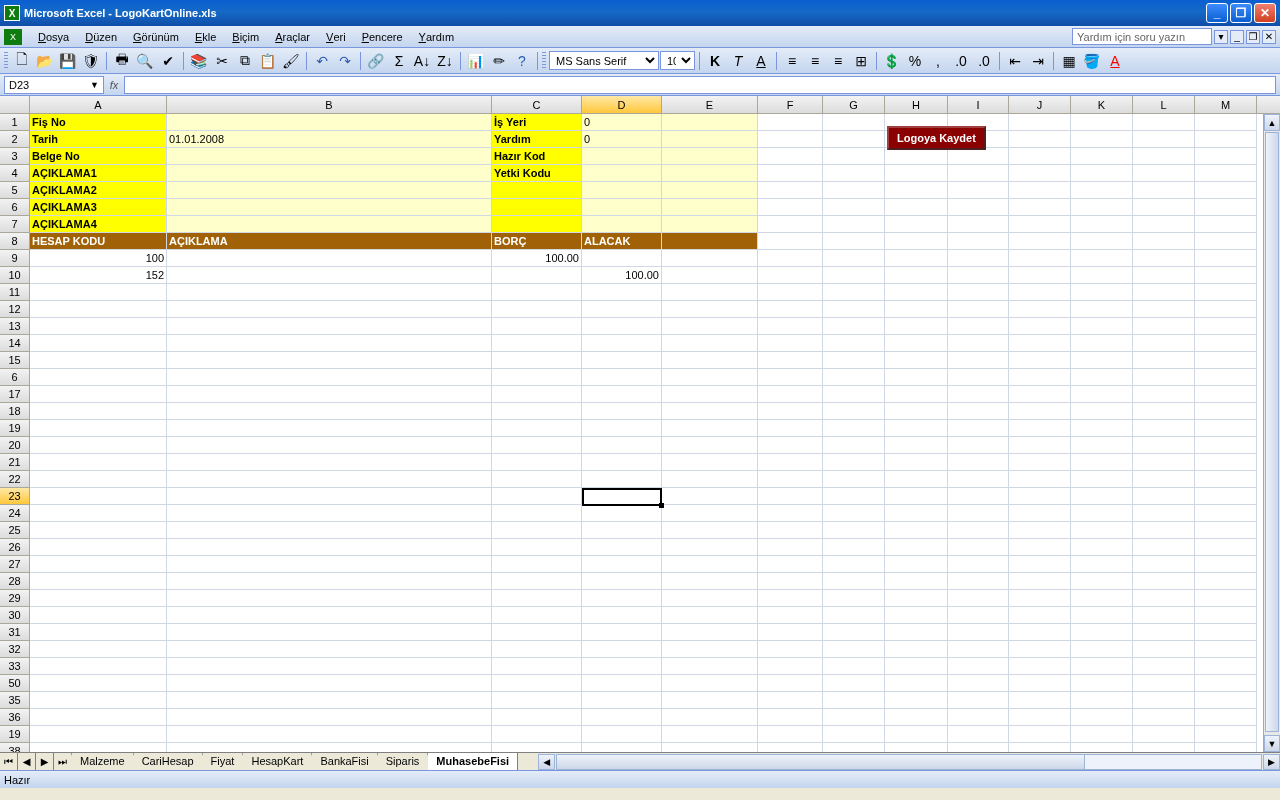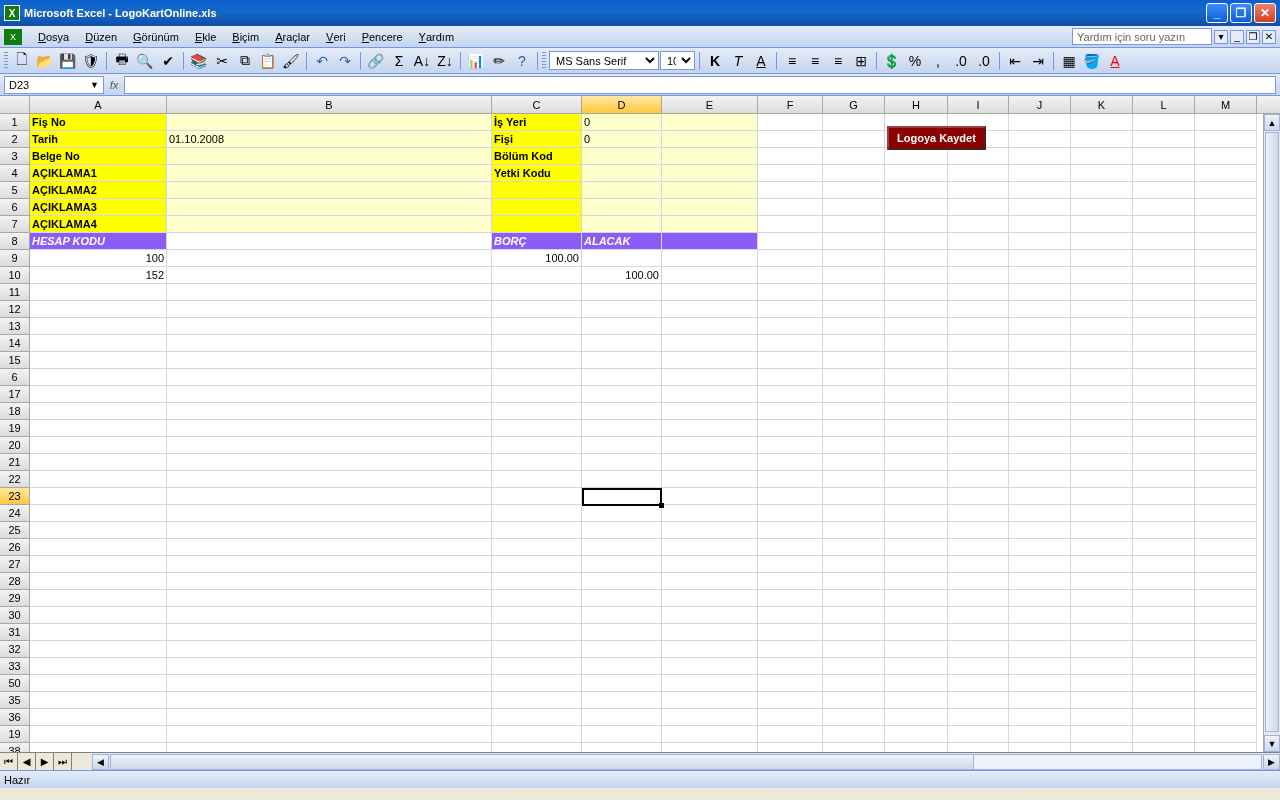--- a/index.html
+++ b/index.html
@@ -748,7 +748,7 @@
       <div class="cell yellow" style="left: 0px; top: 85px; width: 137px;">AÇIKLAMA3</div>
       <div class="cell yellow" style="left: 0px; top: 102px; width: 137px;">AÇIKLAMA4</div>
       <div class="cell lyellow" style="left: 137px; top: 0px; width: 325px;"></div>
-      <div class="cell lyellow" style="left: 137px; top: 17px; width: 325px;">01.10.2008</div>
+      <div class="cell lyellow" style="left: 137px; top: 17px; width: 325px;">01.01.2008</div>
       <div class="cell lyellow" style="left: 137px; top: 34px; width: 325px;"></div>
       <div class="cell lyellow" style="left: 137px; top: 51px; width: 325px;"></div>
       <div class="cell lyellow" style="left: 137px; top: 68px; width: 325px;"></div>

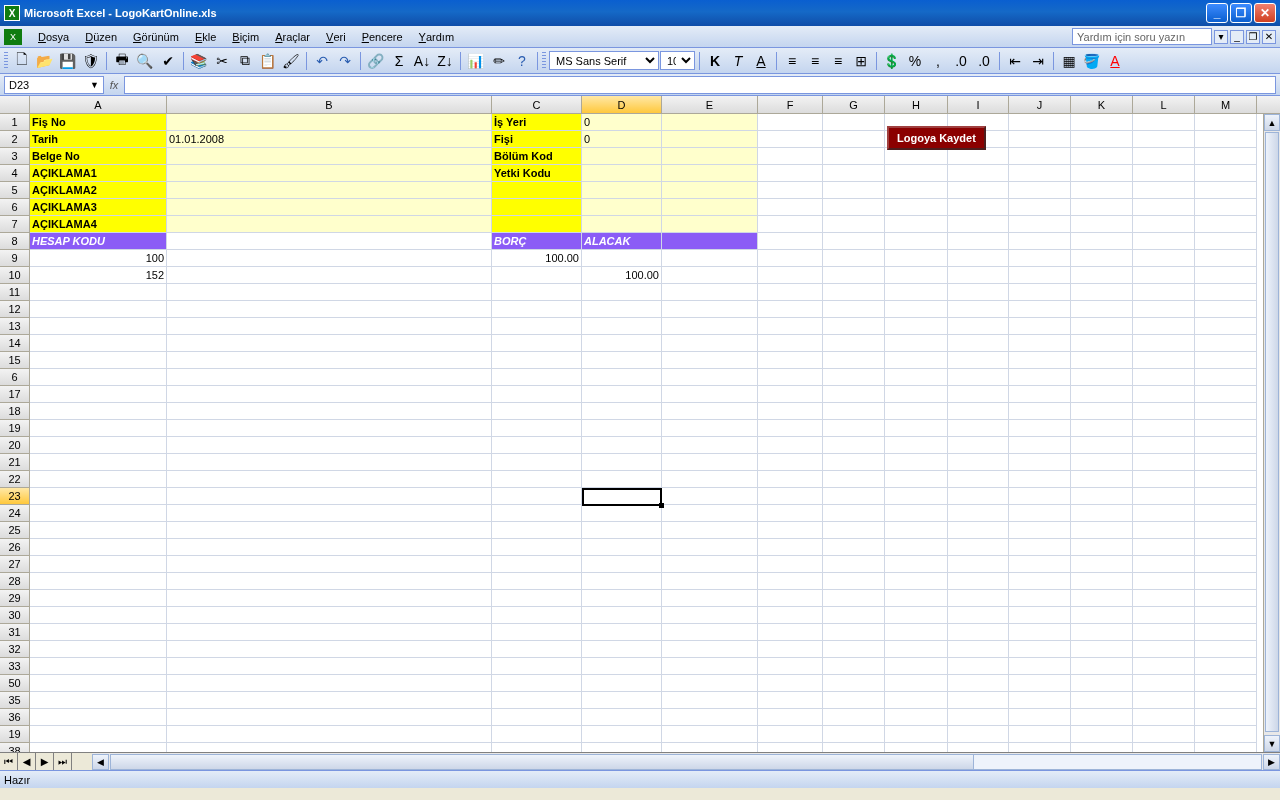--- a/index.html
+++ b/index.html
@@ -755,7 +755,7 @@
       <div class="cell lyellow" style="left: 137px; top: 85px; width: 325px;"></div>
       <div class="cell lyellow" style="left: 137px; top: 102px; width: 325px;"></div>
       <div class="cell yellow" style="left: 462px; top: 0px; width: 90px;">İş Yeri</div>
-      <div class="cell yellow" style="left: 462px; top: 17px; width: 90px;">Fişi</div>
+      <div class="cell yellow" style="left: 462px; top: 17px; width: 90px;">Yardım</div>
       <div class="cell yellow" style="left: 462px; top: 34px; width: 90px;">Bölüm Kod</div>
       <div class="cell yellow" style="left: 462px; top: 51px; width: 90px;">Yetki Kodu</div>
       <div class="cell yellow" style="left: 462px; top: 68px; width: 90px;"></div>

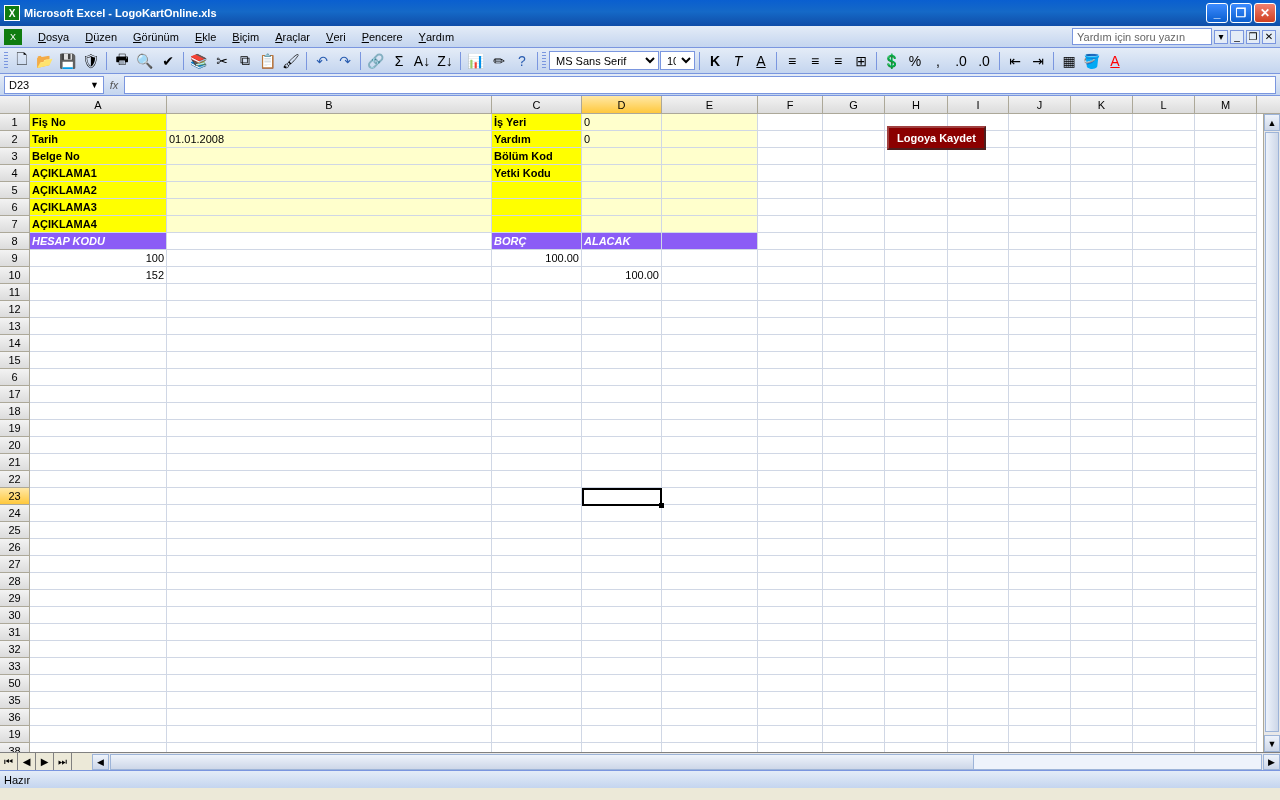--- a/index.html
+++ b/index.html
@@ -756,7 +756,7 @@
       <div class="cell lyellow" style="left: 137px; top: 102px; width: 325px;"></div>
       <div class="cell yellow" style="left: 462px; top: 0px; width: 90px;">İş Yeri</div>
       <div class="cell yellow" style="left: 462px; top: 17px; width: 90px;">Yardım</div>
-      <div class="cell yellow" style="left: 462px; top: 34px; width: 90px;">Bölüm Kod</div>
+      <div class="cell yellow" style="left: 462px; top: 34px; width: 90px;">Hazır Kod</div>
       <div class="cell yellow" style="left: 462px; top: 51px; width: 90px;">Yetki Kodu</div>
       <div class="cell yellow" style="left: 462px; top: 68px; width: 90px;"></div>
       <div class="cell yellow" style="left: 462px; top: 85px; width: 90px;"></div>

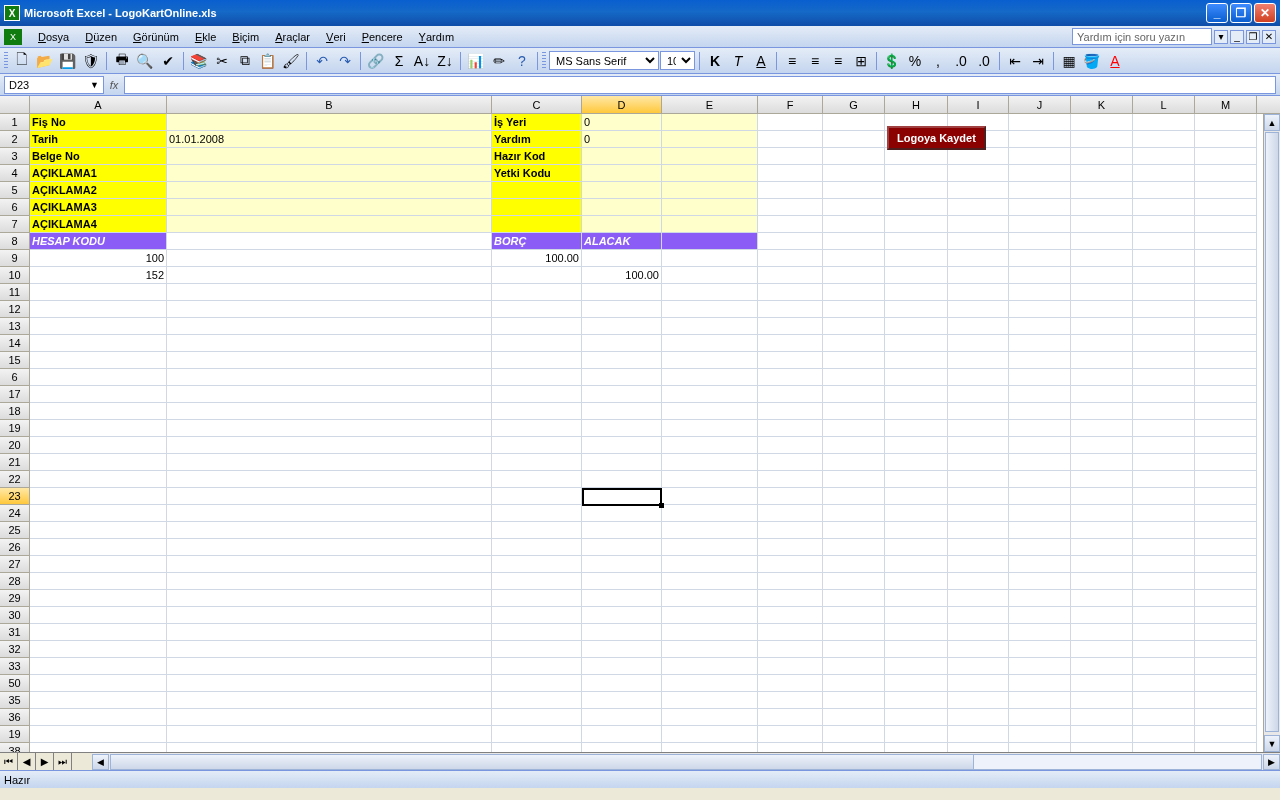--- a/index.html
+++ b/index.html
@@ -49,7 +49,7 @@
 .cell { position:absolute; border-right:1px solid #d0d7e5; border-bottom:1px solid #d0d7e5; height:17px; line-height:16px; padding:0 2px; overflow:hidden; white-space:nowrap; font-size:11px; }
 .cell.yellow { background:#ffff00; font-weight:bold; }
 .cell.lyellow { background:#ffffcc; }
-.cell.redhdr { background:#8b5cf6; color:#fff; font-weight:bold;font-style:italic; }
+.cell.redhdr { background:#a16207; color:#fff; font-weight:bold; }
 .cell.r { text-align:right; }
 .cell.selected { border:2px solid #000; height:18px; z-index:5; }
 .handle { position:absolute; width:5px; height:5px; background:#000; z-index:6; }

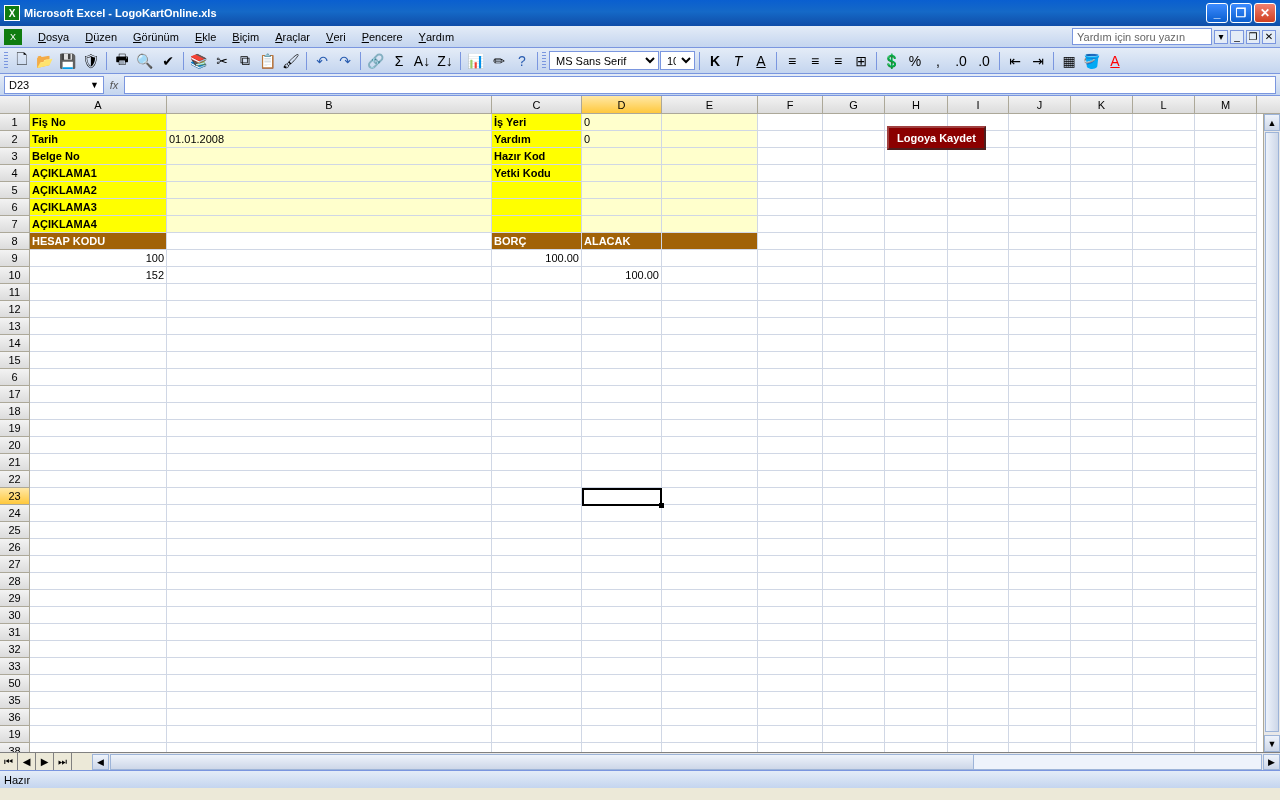--- a/index.html
+++ b/index.html
@@ -776,6 +776,7 @@
       <div class="cell lyellow" style="left: 632px; top: 85px; width: 96px;"></div>
       <div class="cell lyellow" style="left: 632px; top: 102px; width: 96px;"></div>
       <div class="cell redhdr" style="left: 0px; top: 119px; width: 137px;">HESAP KODU</div>
+      <div class="cell redhdr" style="left: 137px; top: 119px; width: 325px;">AÇIKLAMA</div>
       <div class="cell redhdr" style="left: 462px; top: 119px; width: 90px;">BORÇ</div>
       <div class="cell redhdr" style="left: 552px; top: 119px; width: 80px;">ALACAK</div>
       <div class="cell redhdr" style="left: 632px; top: 119px; width: 96px;"></div>

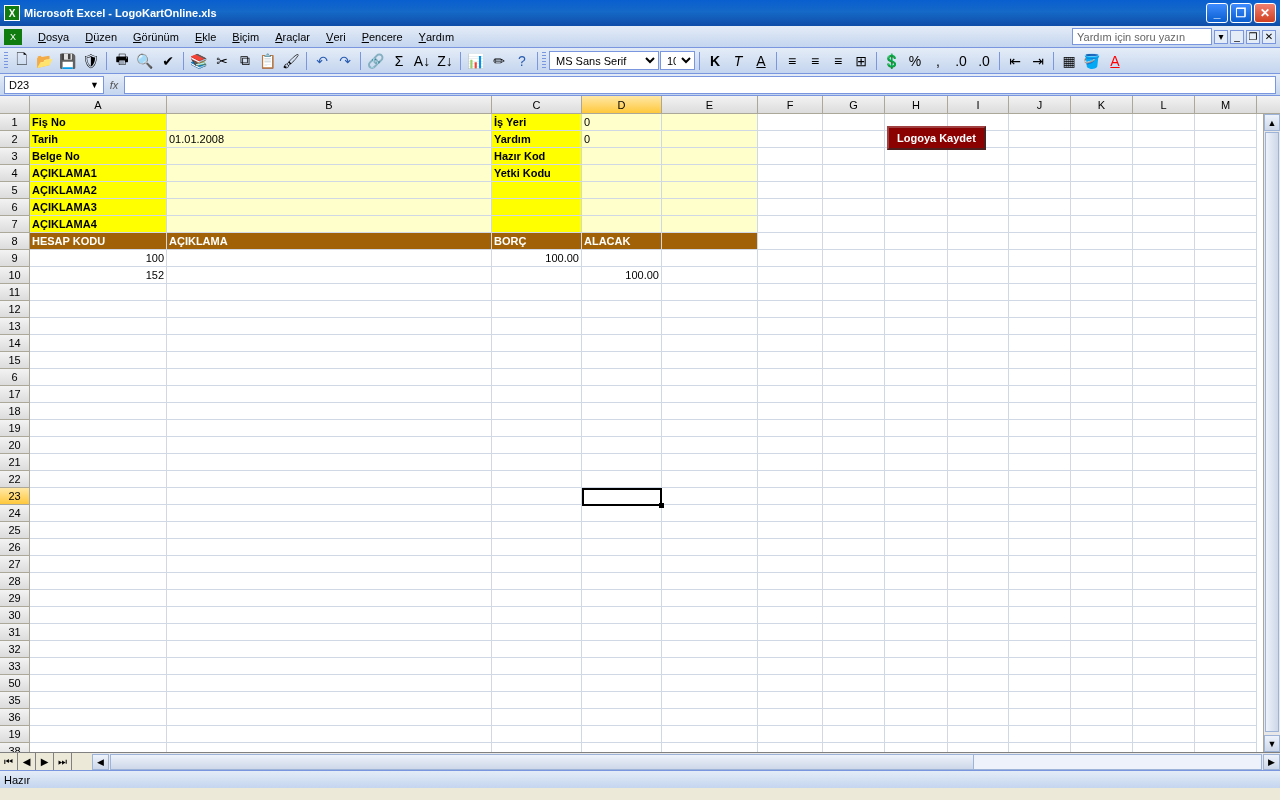--- a/index.html
+++ b/index.html
@@ -802,6 +802,15 @@
     <div class="nav">▶</div>
     <div class="nav">⏭</div>
   </div>
+  <div class="tabs" id="tabs">
+      <div class="tab">Malzeme</div>
+      <div class="tab">CariHesap</div>
+      <div class="tab">Fiyat</div>
+      <div class="tab">HesapKart</div>
+      <div class="tab">BankaFisi</div>
+      <div class="tab">Siparis</div>
+      <div class="tab active">MuhasebeFisi</div>
+    </div>
   <div class="hscroll">
     <div class="hsbtn">◀</div>
     <div class="hstrack">

